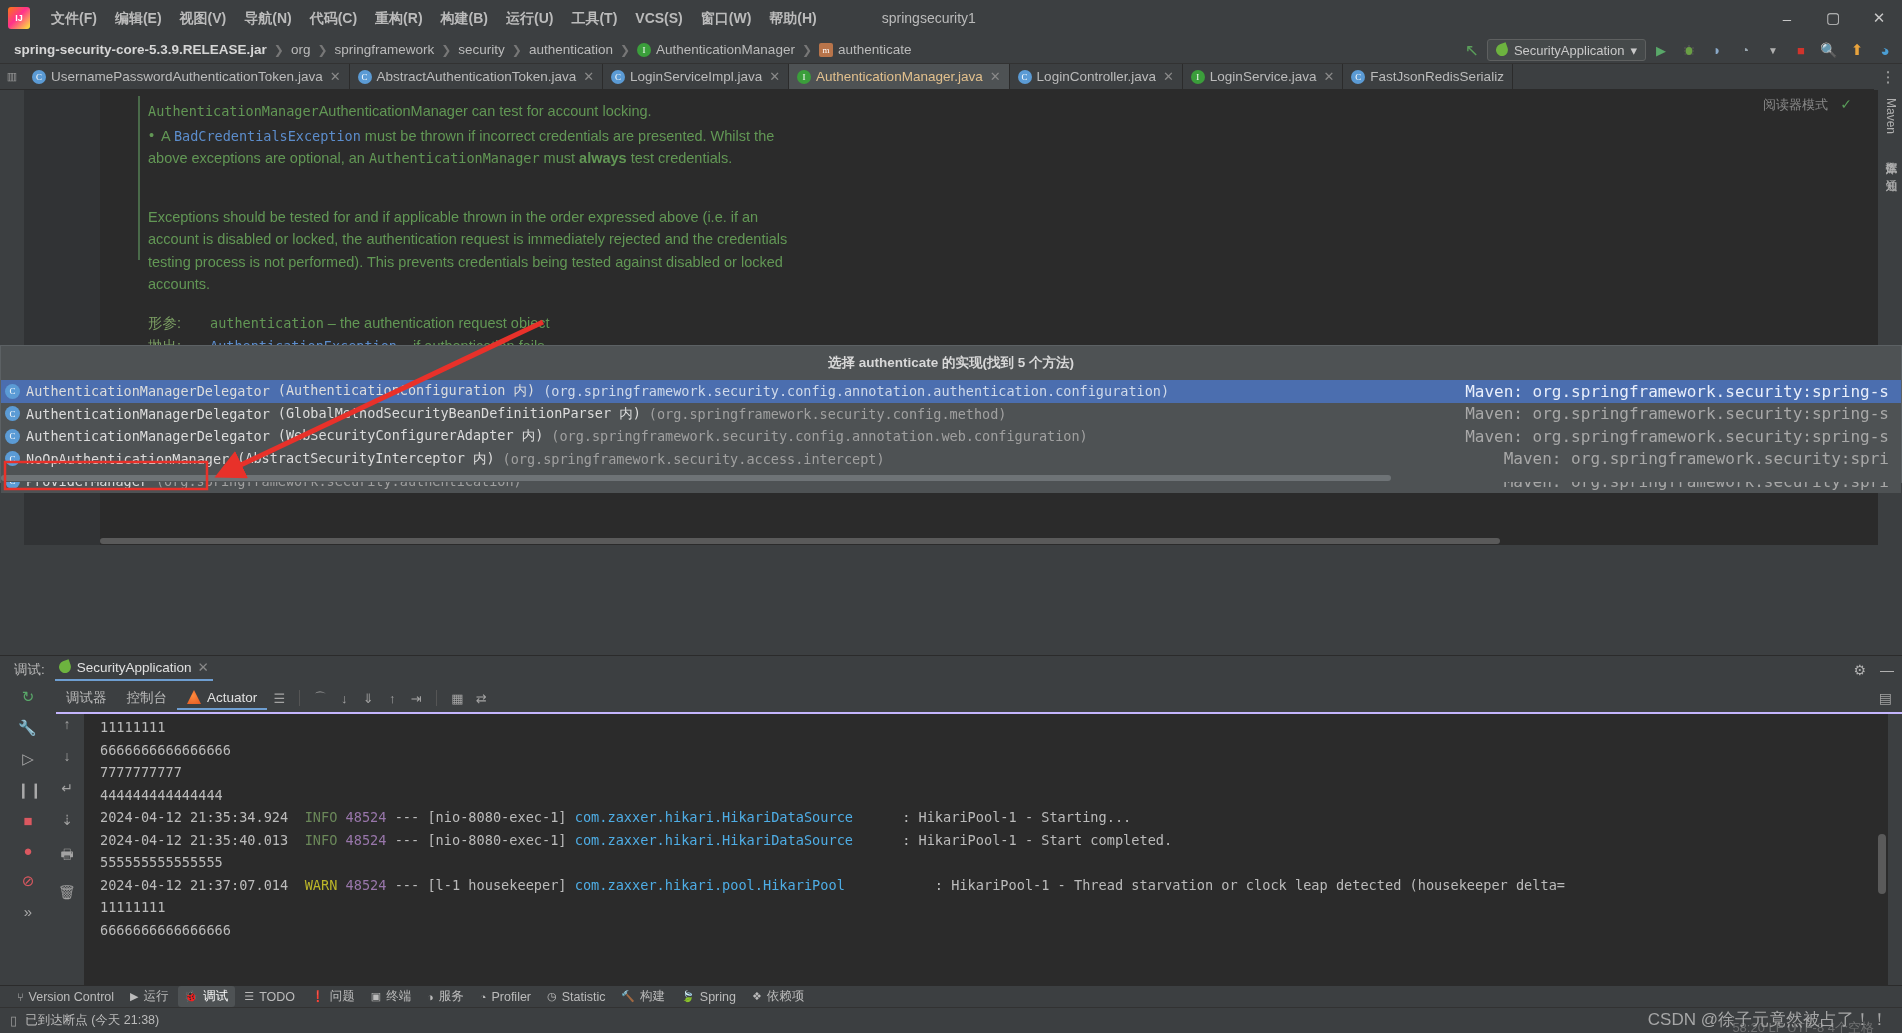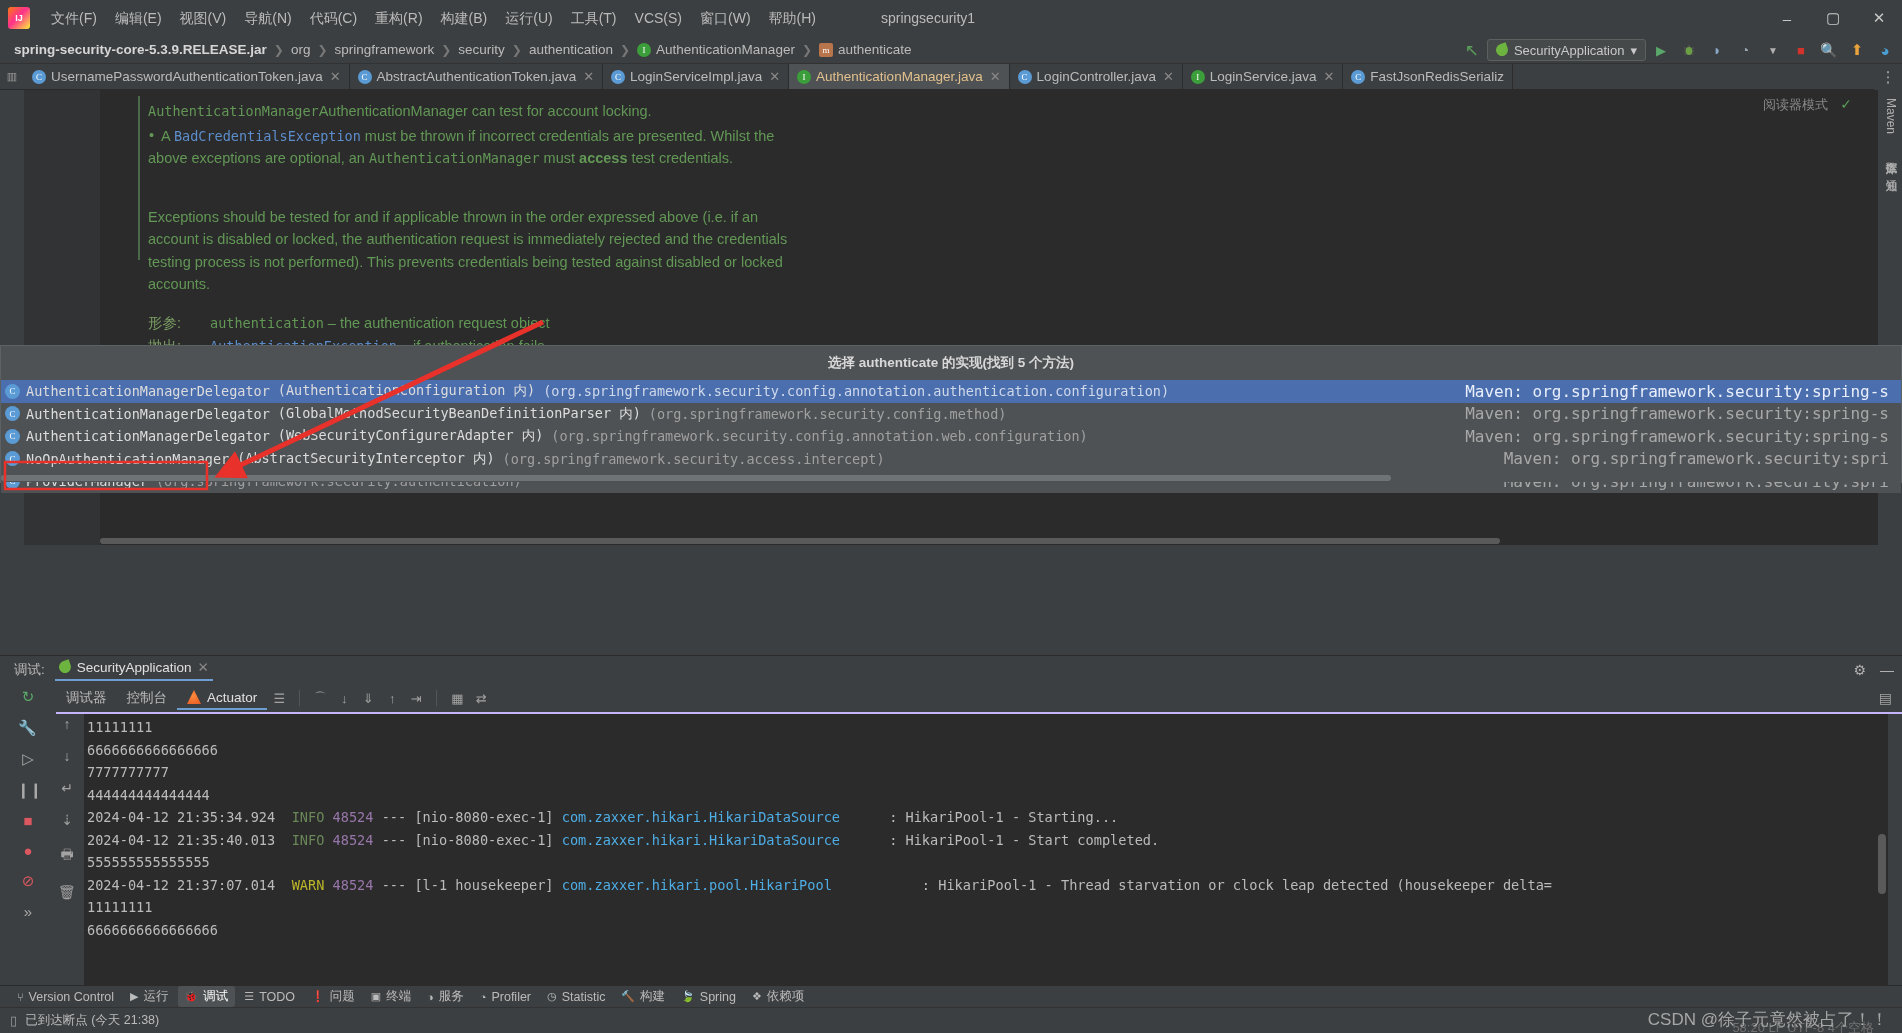--- a/index.html
+++ b/index.html
@@ -30,6 +30,7 @@
   .menu-item {
     color: #bbbbbb; font-size: 14px; padding: 4px 9px; white-space: nowrap;
     line-height: 18px;
+    font-weight: bold;
   }
   .win-title {
     color: #bbbbbb; font-size: 14px; margin-left: 56px; white-space: nowrap;

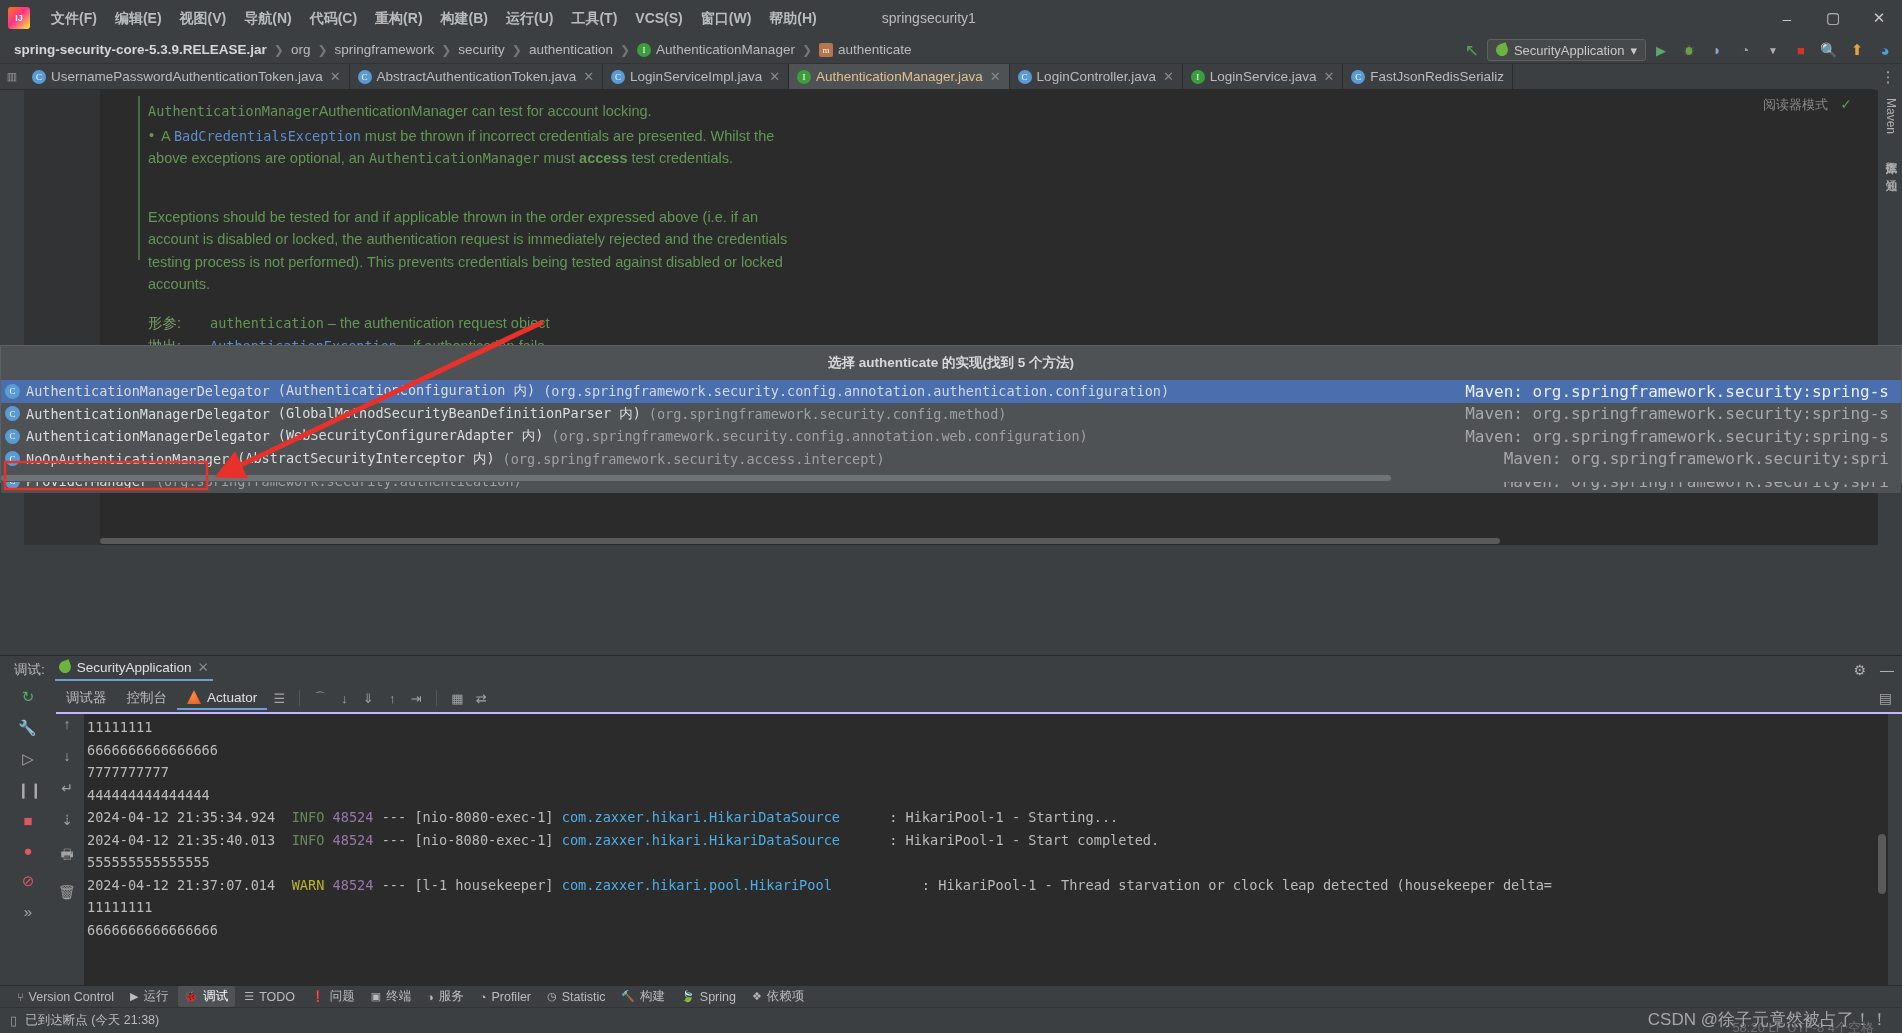--- a/index.html
+++ b/index.html
@@ -360,7 +360,7 @@
           <span>A </span><span class="mono lnk">BadCredentialsException</span><span> must be thrown if incorrect credentials are presented. Whilst the</span>
         </div>
         <div class="doc-line">
-          <span>above exceptions are optional, an </span><span class="mono">AuthenticationManager</span><span> must </span><b>access</b><span> test credentials.</span>
+          <span>above exceptions are optional, an </span><span class="mono">AuthenticationManager</span><span> must </span><b>always</b><span> test credentials.</span>
         </div>
 
         <div class="doc-para">

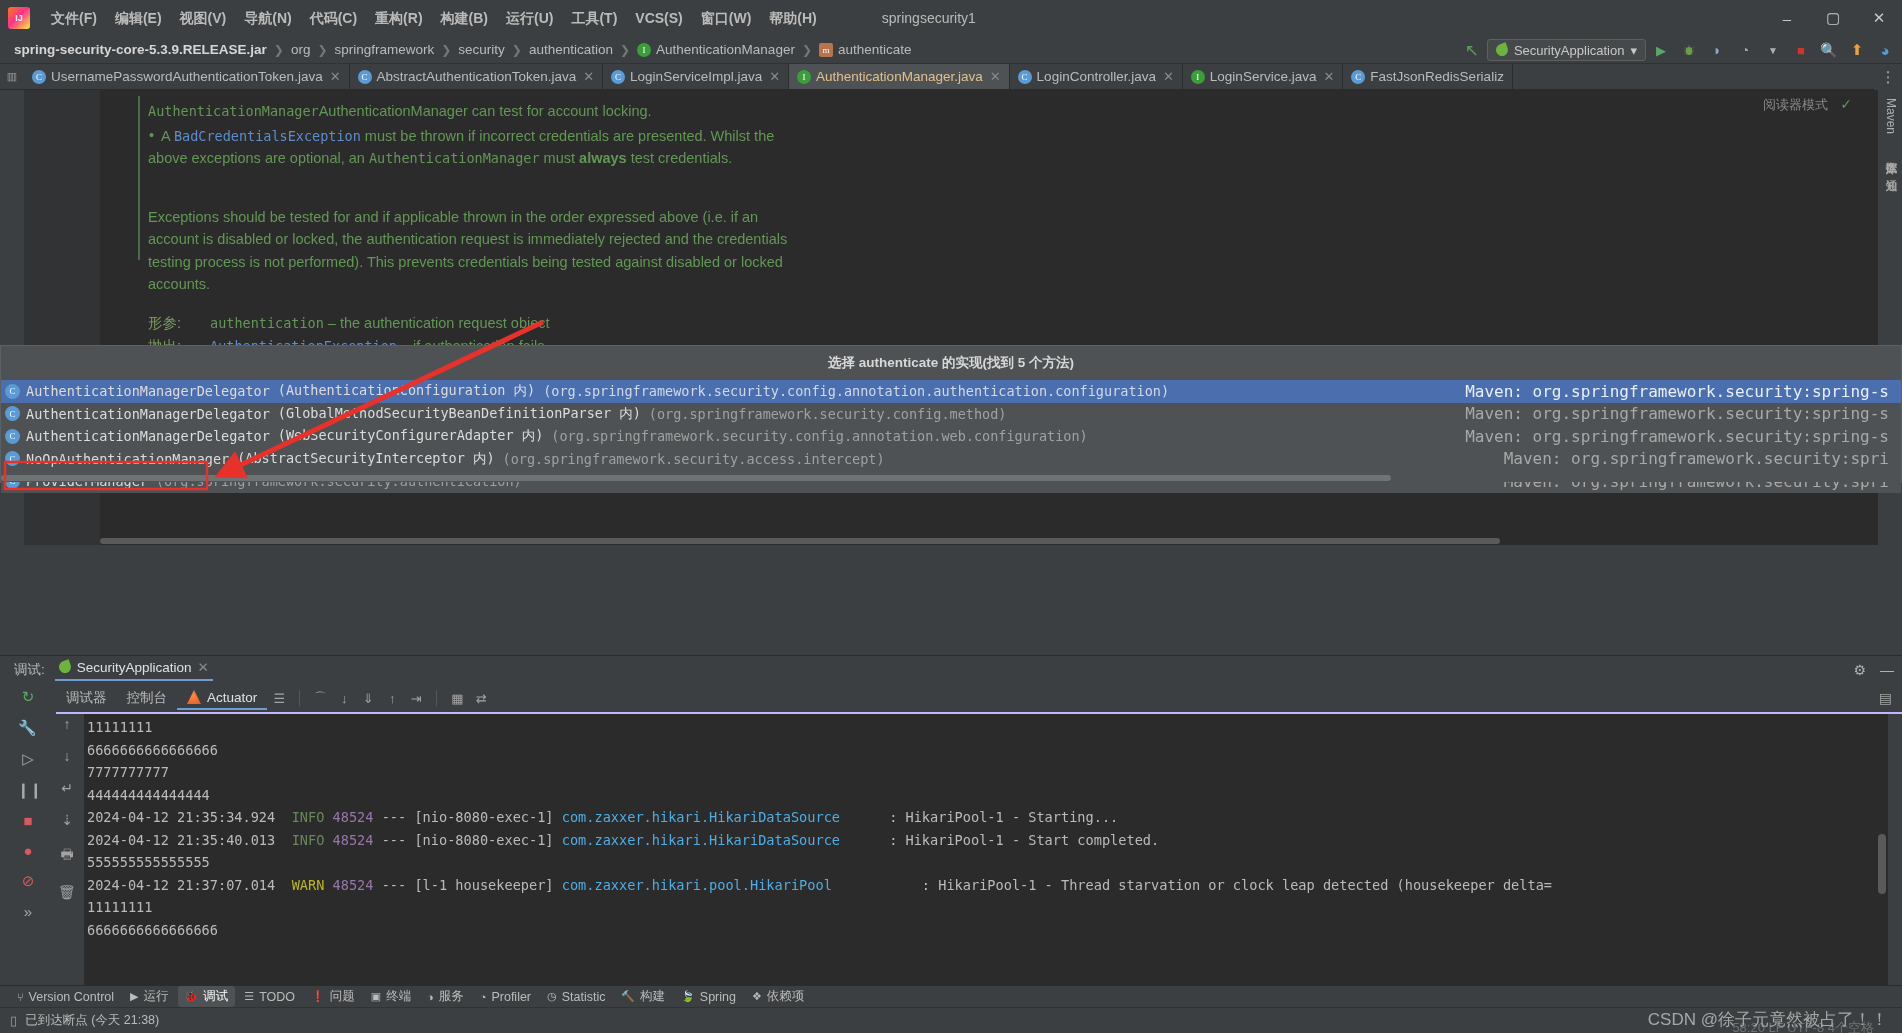--- a/index.html
+++ b/index.html
@@ -175,7 +175,7 @@
   }
   .log-line {
     font-family: "DejaVu Sans Mono", monospace; font-size: 13.6px; line-height: 22.5px;
-    color: #bbbbbb; white-space: pre; padding-left: 3px;
+    color: #bbbbbb; white-space: pre; padding-left: 16px;
   }
   .lg-info { color: #6a8759; }
   .lg-warn { color: #bbb529; }

